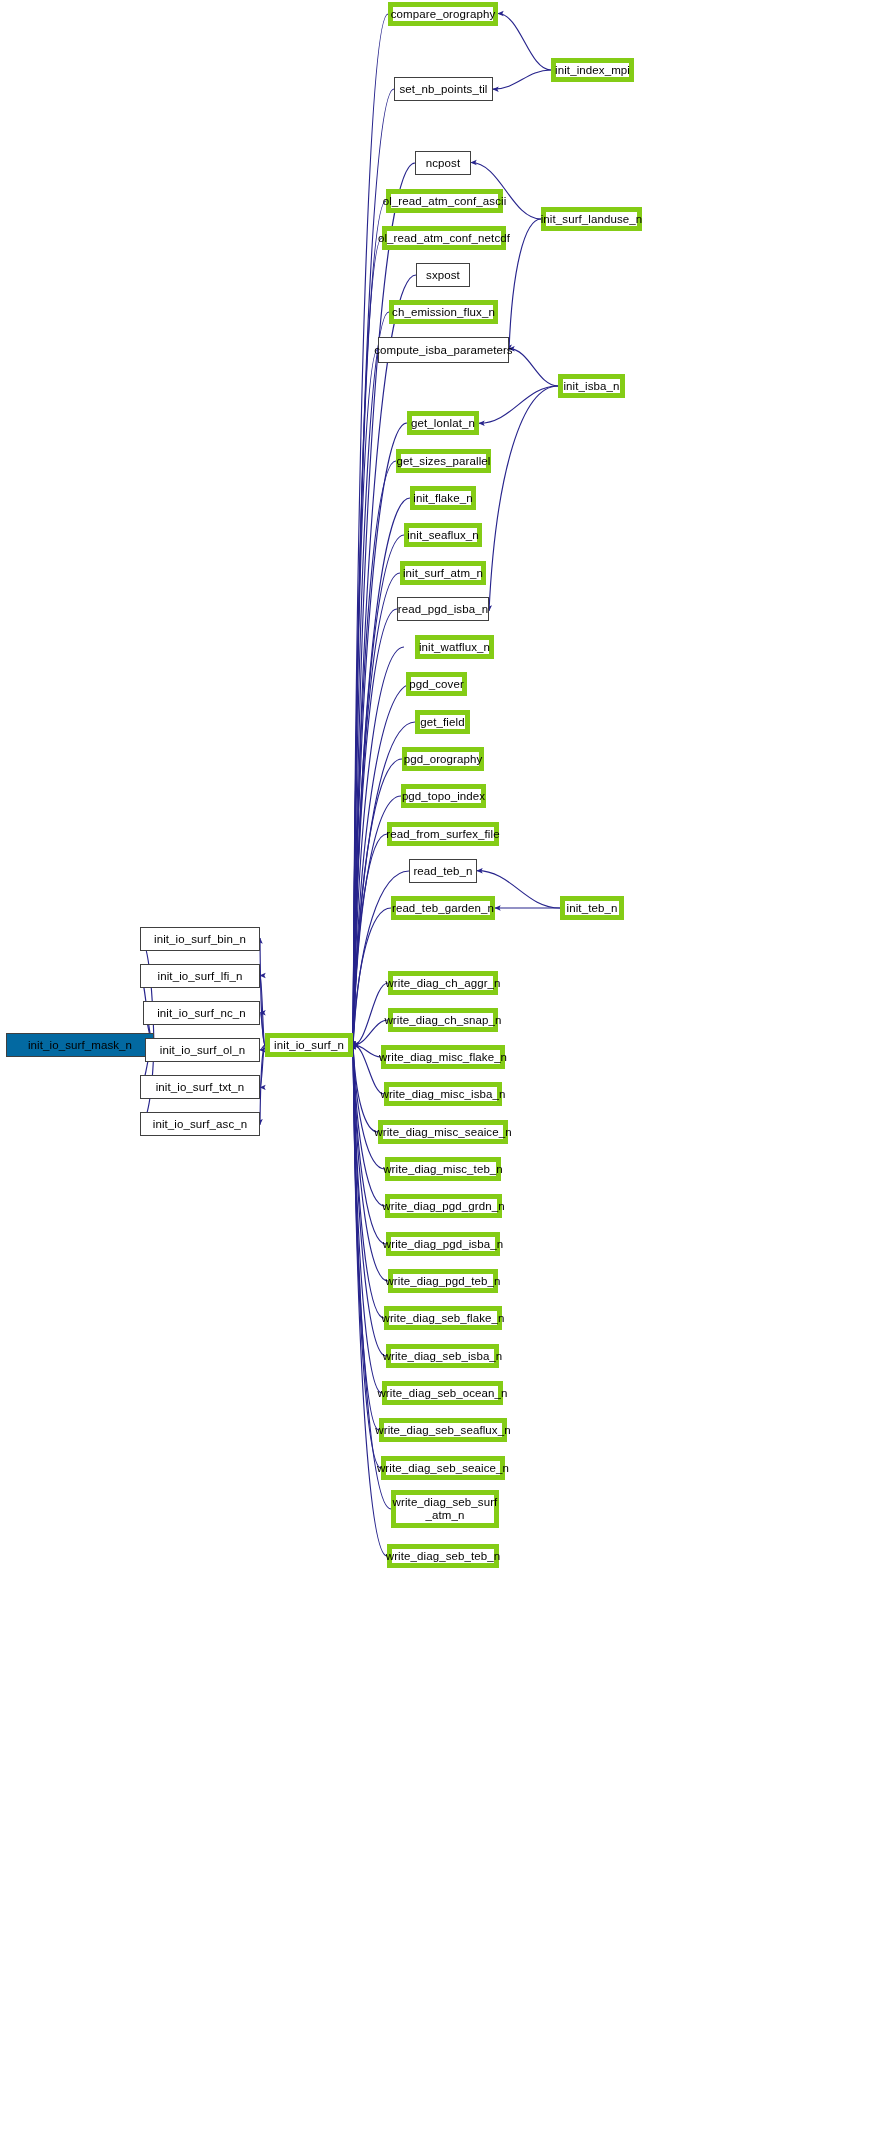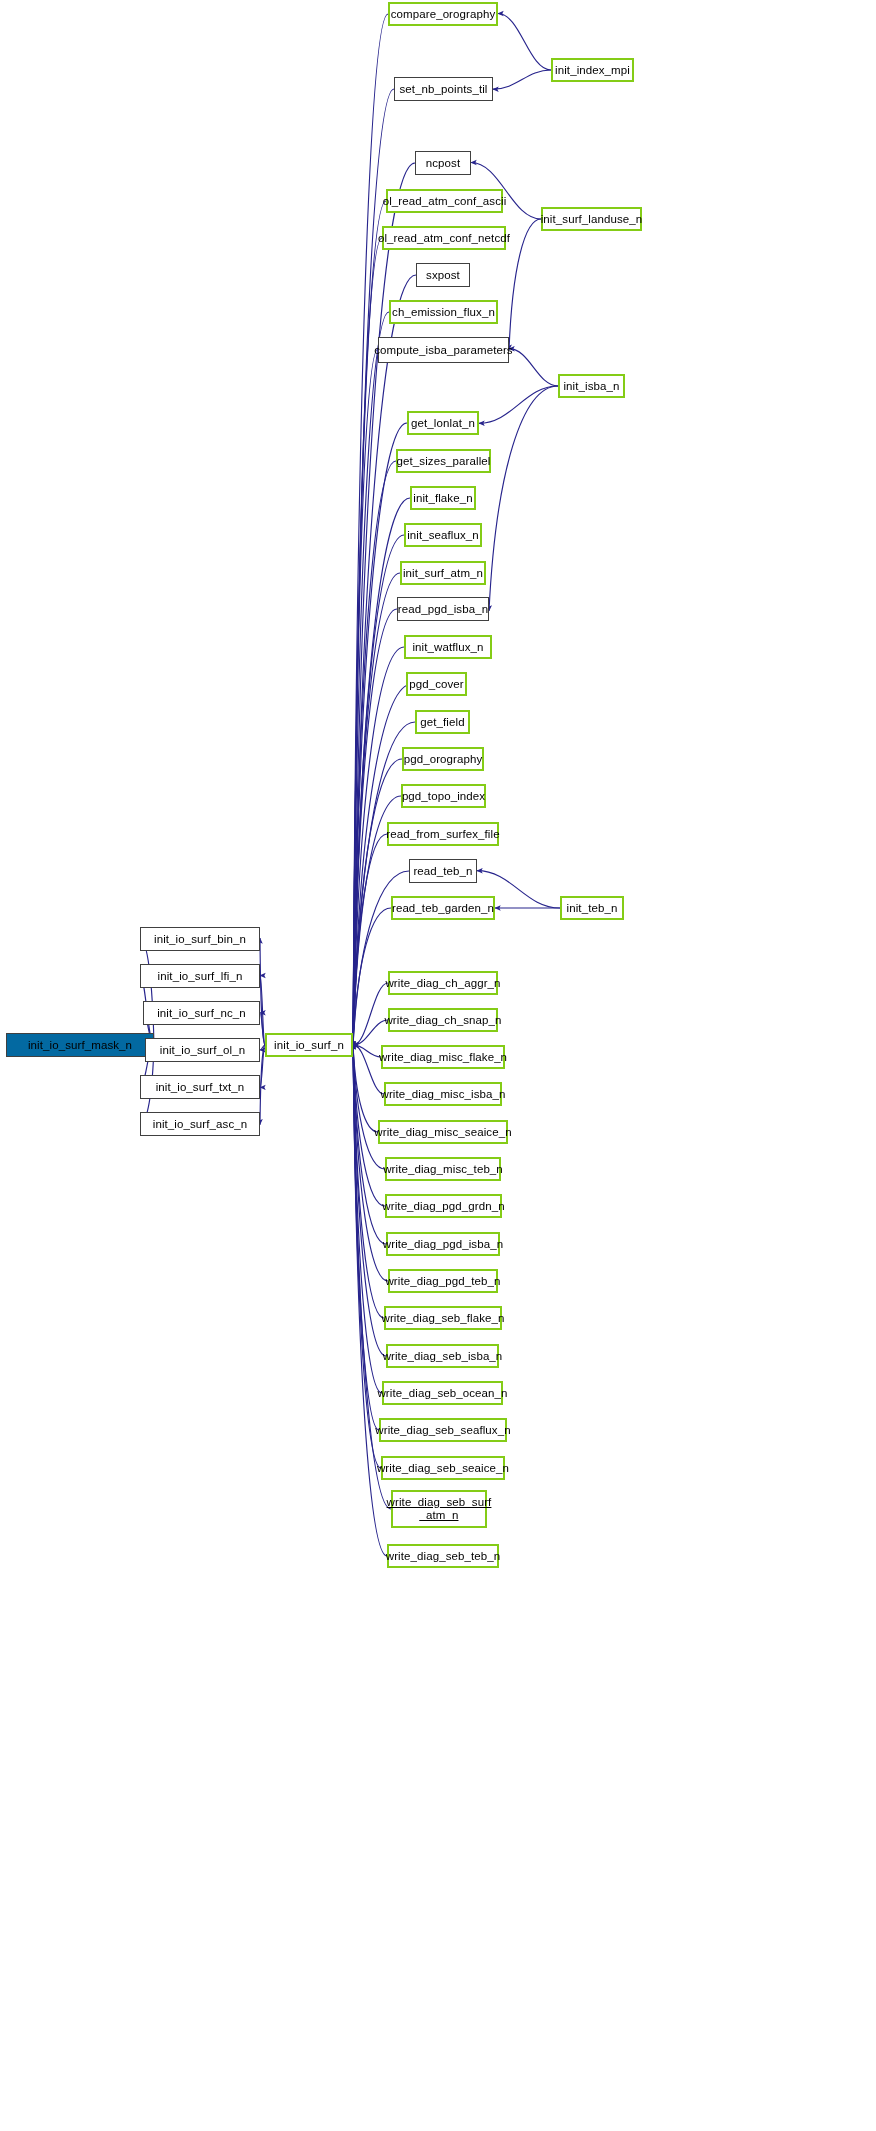--- a/index.html
+++ b/index.html
@@ -32,7 +32,7 @@
     justify-content: center;
     text-align: center;
     background: #ffffff;
-    border: 2px solid #84cc16;
+    border: 5px solid #84cc16;
     color: #000000;
     font-size: 11.5px;
     line-height: 1.12;

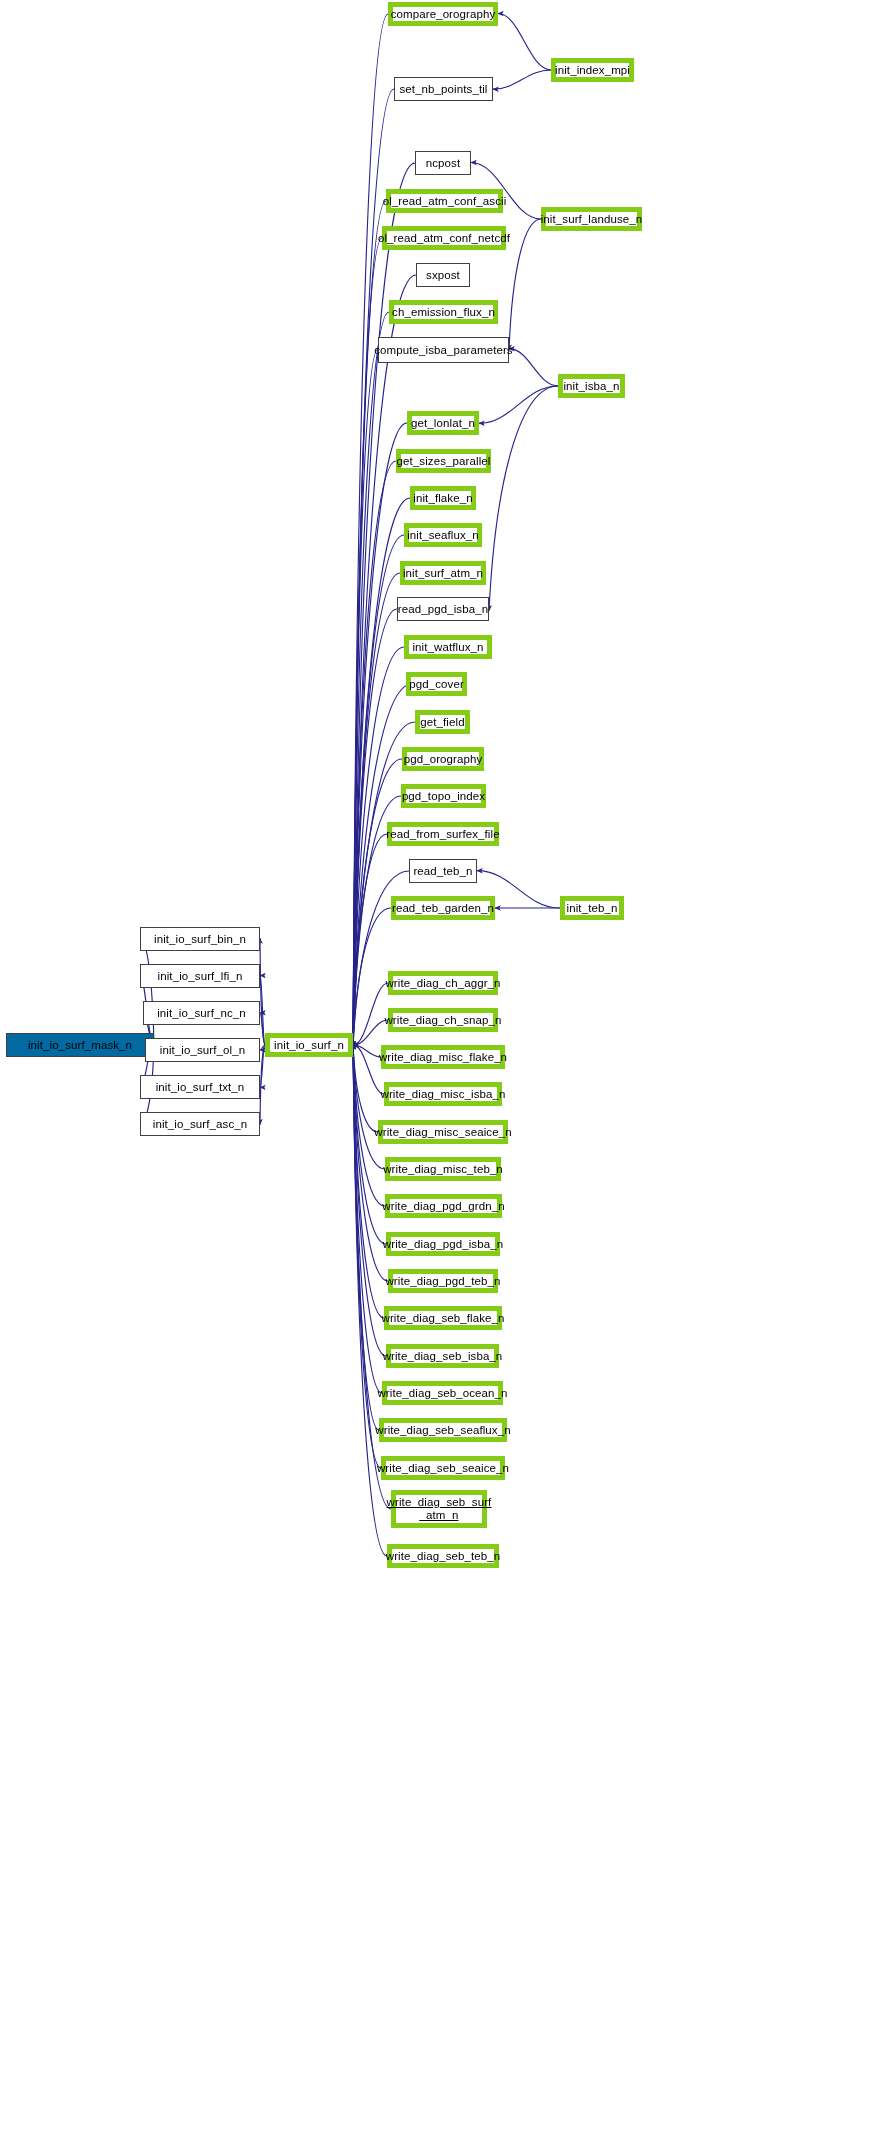--- a/index.html
+++ b/index.html
@@ -148,7 +148,7 @@
       <div class="node" style="left: 404px; top: 523px; width: 78px; height: 24px;"><span class="node-label">init_seaflux_n</span></div>
       <div class="node" style="left: 400px; top: 561px; width: 86px; height: 24px;"><span class="node-label">init_surf_atm_n</span></div>
       <div class="node black" style="left: 397px; top: 597px; width: 92px; height: 24px;"><span class="node-label">read_pgd_isba_n</span></div>
-      <div class="node" style="left: 404px; top: 635px; width: 88px; height: 24px;"><span class="node-label">init_watflux_n</span></div>
+      <div class="node" style="left: 415px; top: 635px; width: 79px; height: 24px;"><span class="node-label">init_watflux_n</span></div>
       <div class="node" style="left: 406px; top: 672px; width: 61px; height: 24px;"><span class="node-label">pgd_cover</span></div>
       <div class="node" style="left: 415px; top: 710px; width: 55px; height: 24px;"><span class="node-label">get_field</span></div>
       <div class="node" style="left: 402px; top: 747px; width: 82px; height: 24px;"><span class="node-label">pgd_orography</span></div>

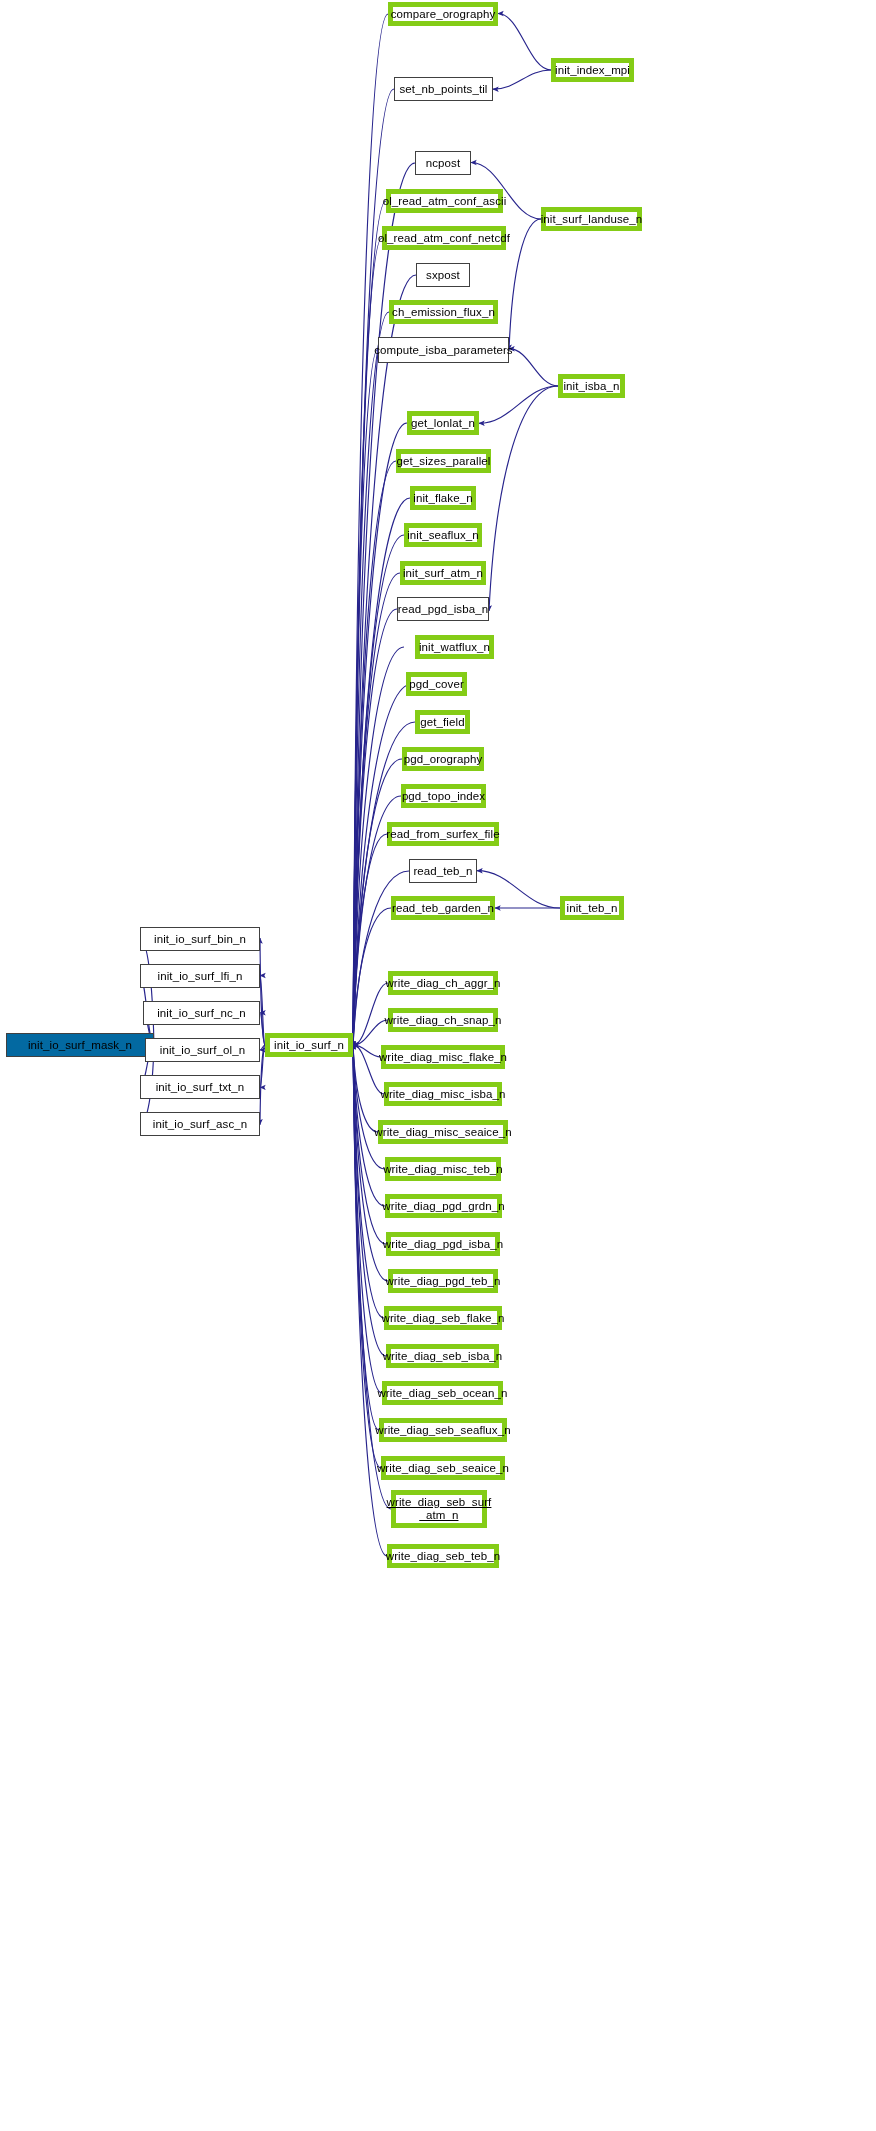--- a/index.html
+++ b/index.html
@@ -170,7 +170,7 @@
       <div class="node" style="left: 382px; top: 1381px; width: 121px; height: 24px;"><span class="node-label">write_diag_seb_ocean_n</span></div>
       <div class="node" style="left: 379px; top: 1418px; width: 128px; height: 24px;"><span class="node-label">write_diag_seb_seaflux_n</span></div>
       <div class="node" style="left: 381px; top: 1456px; width: 124px; height: 24px;"><span class="node-label">write_diag_seb_seaice_n</span></div>
-      <div class="node" style="left: 391px; top: 1490px; width: 96px; height: 38px; text-decoration: underline;"><span class="node-label">write_diag_seb_surf
+      <div class="node" style="left: 391px; top: 1490px; width: 108px; height: 38px;"><span class="node-label">write_diag_seb_surf
 _atm_n</span></div>
       <div class="node" style="left: 387px; top: 1544px; width: 112px; height: 24px;"><span class="node-label">write_diag_seb_teb_n</span></div>
       <div class="node" style="left: 551px; top: 58px; width: 83px; height: 24px;"><span class="node-label">init_index_mpi</span></div>

